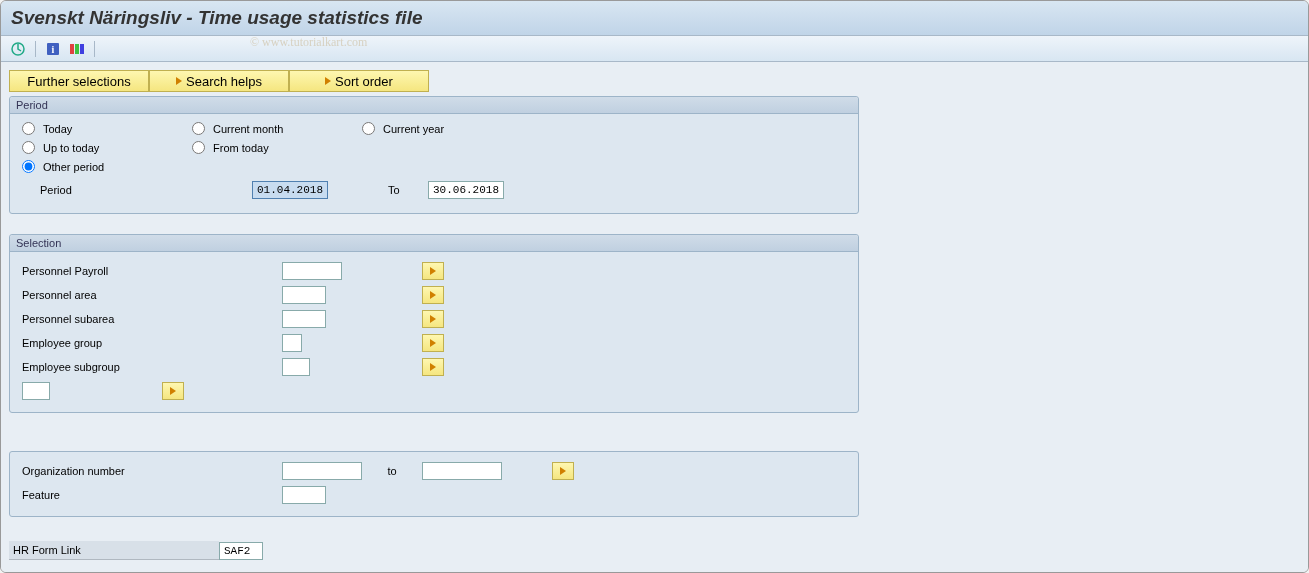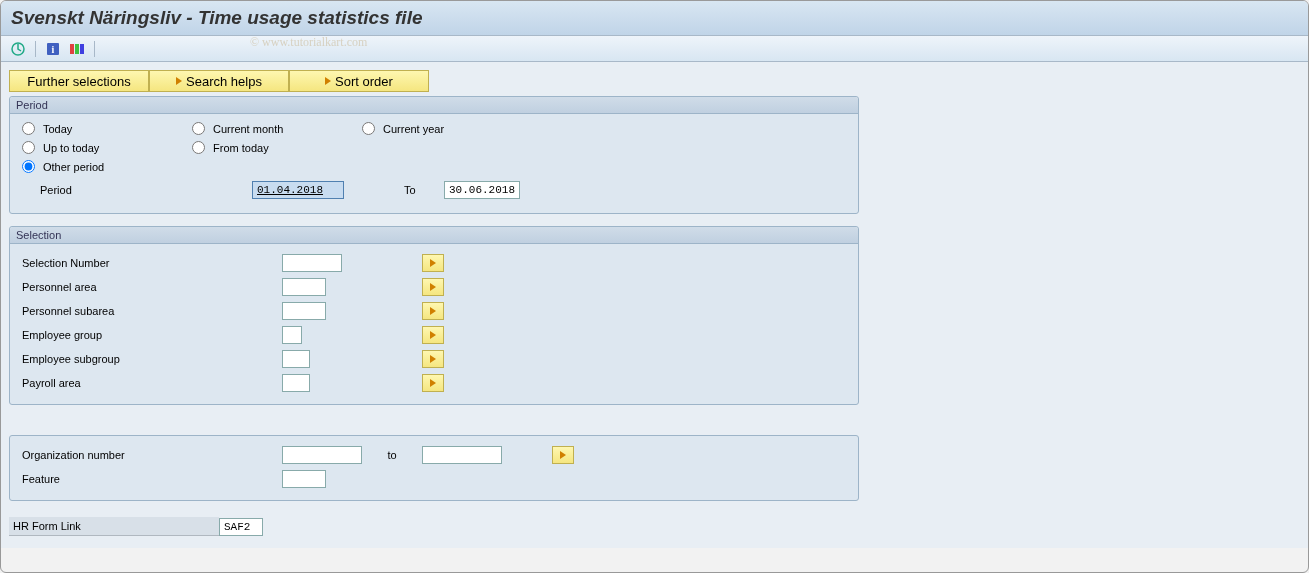--- a/index.html
+++ b/index.html
@@ -88,7 +88,7 @@
       background: #dde7f0;
       border: 1px solid #9db4c8;
       border-radius: 3px;
-      margin-bottom: 12px;
+      margin-bottom: 20px;
       width: 850px;
     }
     .fieldset-title {

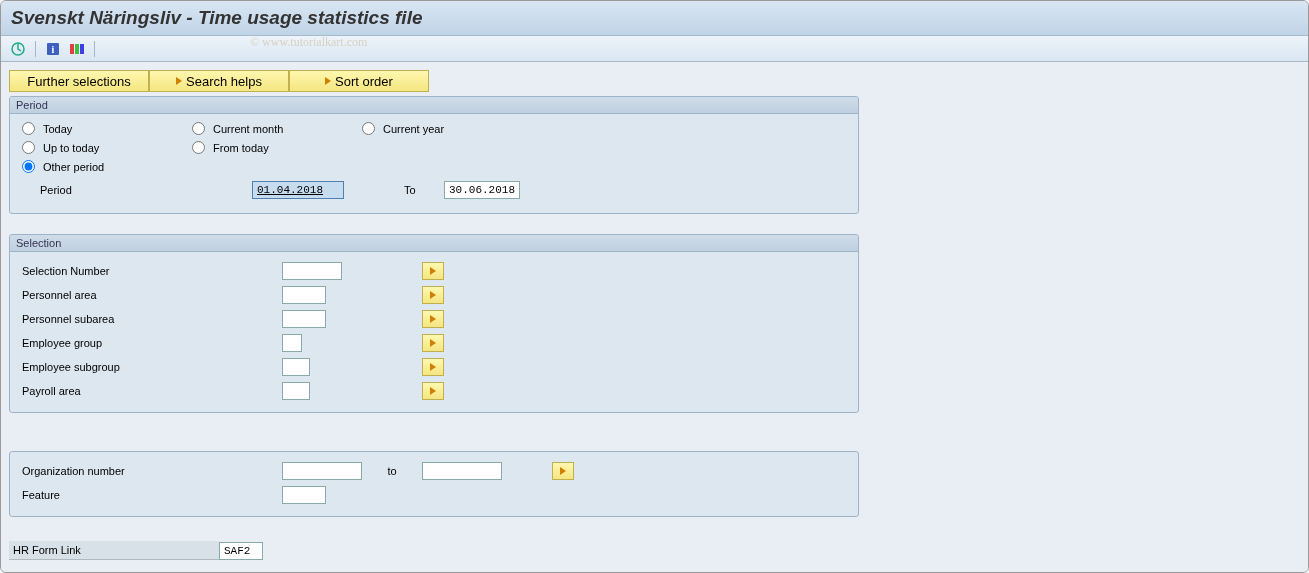--- a/index.html
+++ b/index.html
@@ -259,7 +259,7 @@
       </div>
       <div class="field-row">
         <span class="field-label indent">Period</span>
-        <input type="text" class="highlight" style="width: 92px; text-decoration: underline;" value="01.04.2018">
+        <input type="text" class="highlight" style="width: 76px;" value="01.04.2018">
         <span class="to-label">To</span>
         <input type="text" style="width: 76px;" value="30.06.2018">
       </div>

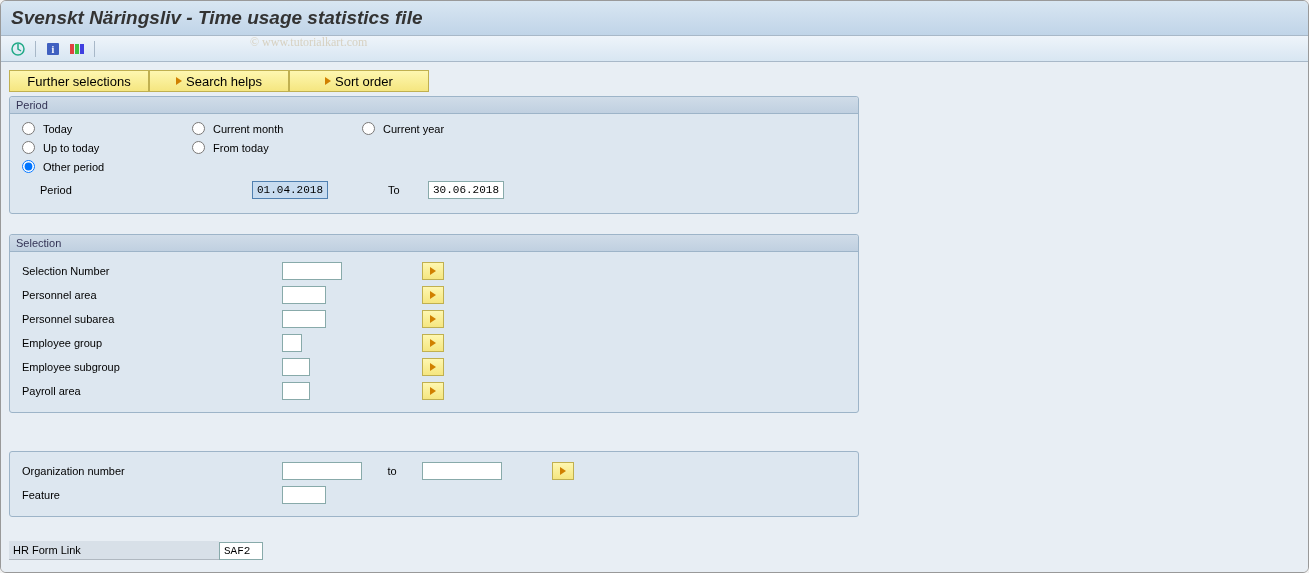--- a/index.html
+++ b/index.html
@@ -270,7 +270,7 @@
     <div class="fieldset-title">Selection</div>
     <div class="fieldset-body">
       <div class="sel-row">
-        <span class="sel-label">Selection Number</span>
+        <span class="sel-label">Personnel Payroll</span>
         <input type="text" style="width: 60px;">
         <span style="width:80px"></span>
         <span class="multi-btn">

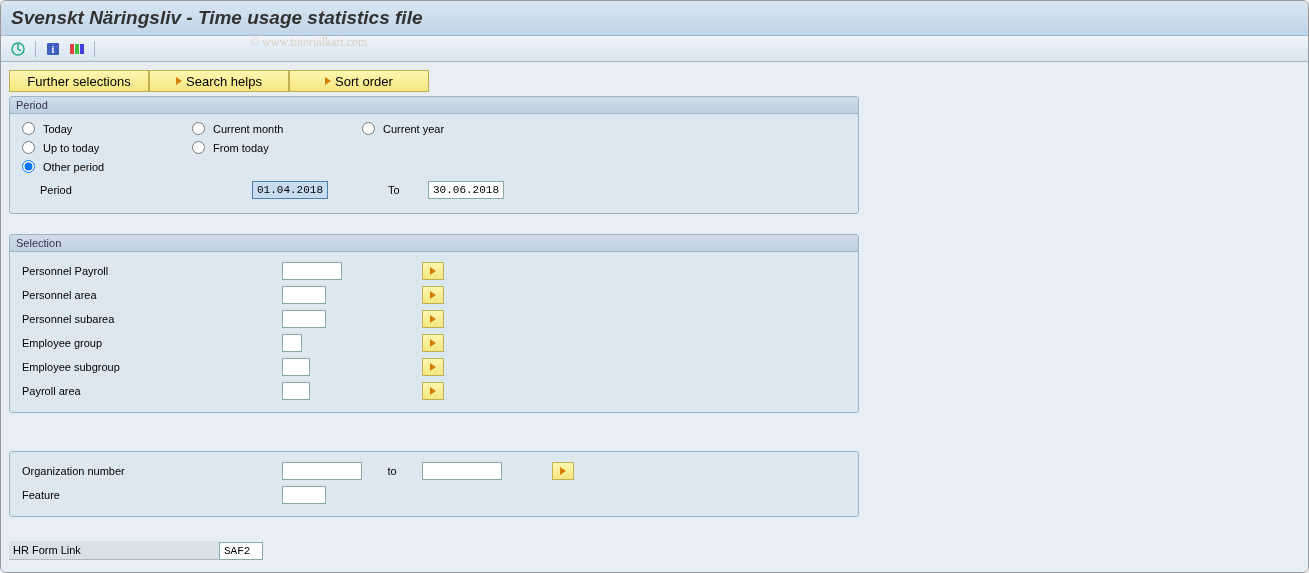--- a/index.html
+++ b/index.html
@@ -310,7 +310,6 @@
           </span>
       </div>
       <div class="sel-row">
-        <span class="sel-label">Payroll area</span>
         <input type="text" style="width: 28px;">
         <span style="width:112px"></span>
         <span class="multi-btn">

